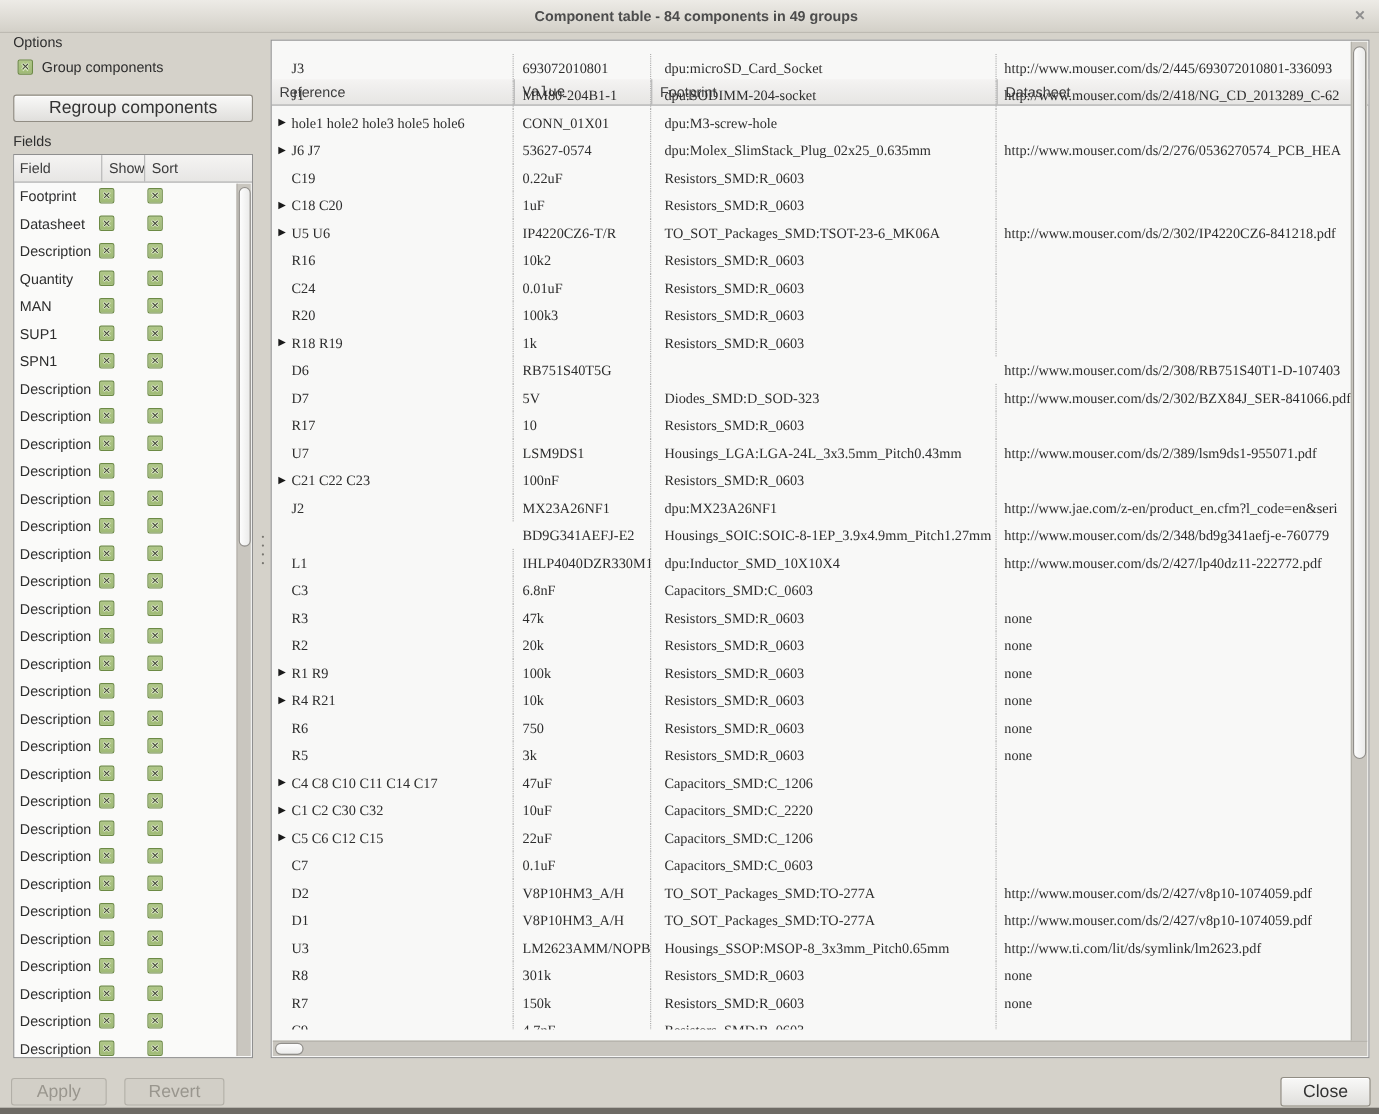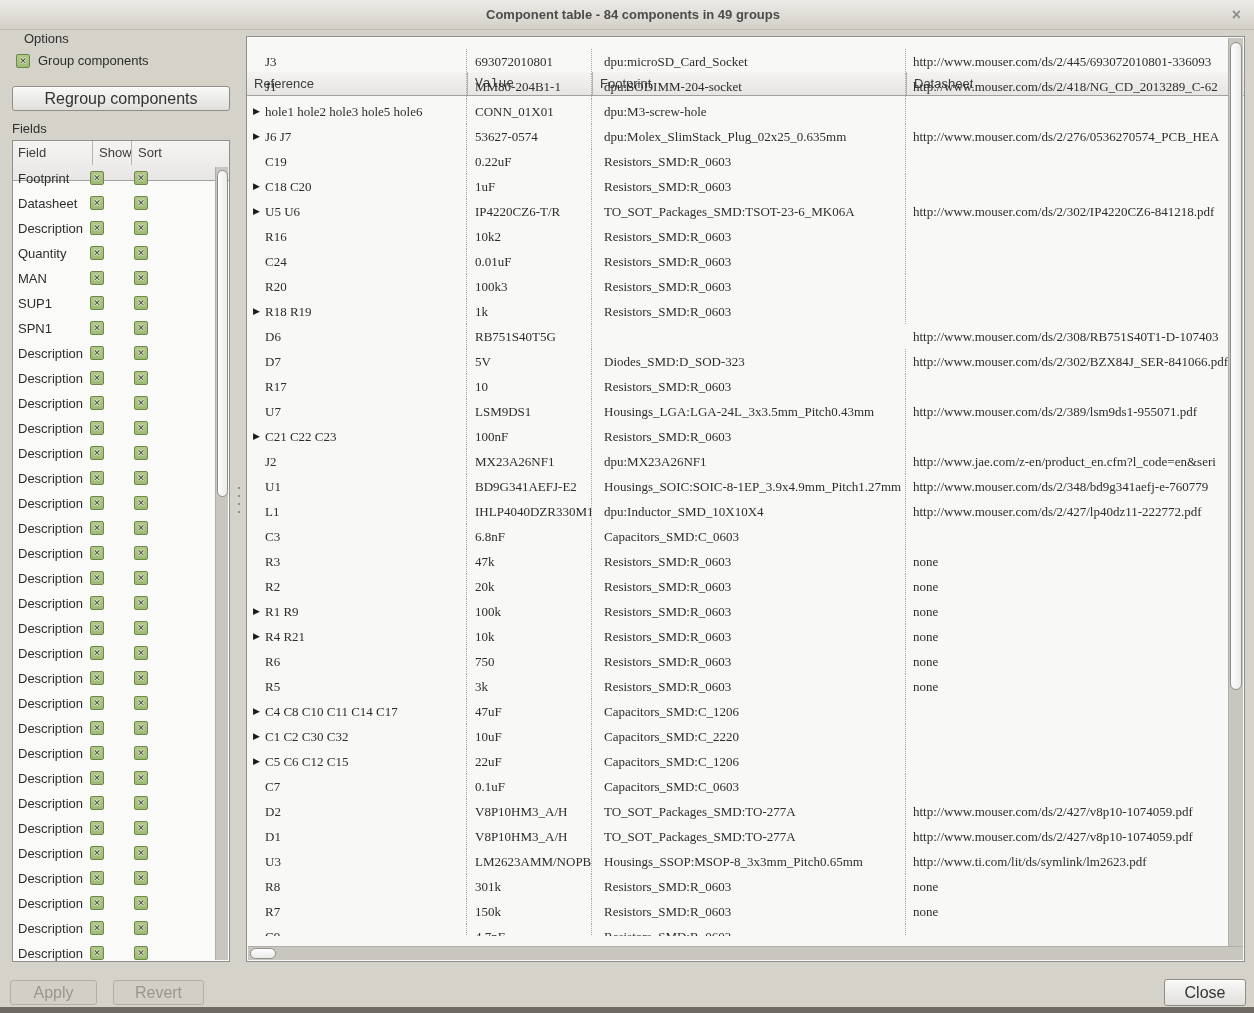--- a/index.html
+++ b/index.html
@@ -151,7 +151,7 @@
   <div class="close-x">×</div>
 </div>
 
-<div class="side-label" style="top:31px;margin-left:12px;">Options</div>
+<div class="side-label" style="top:31px;">Options</div>
 
 <div class="group-row">
   <span class="cb">✕</span>

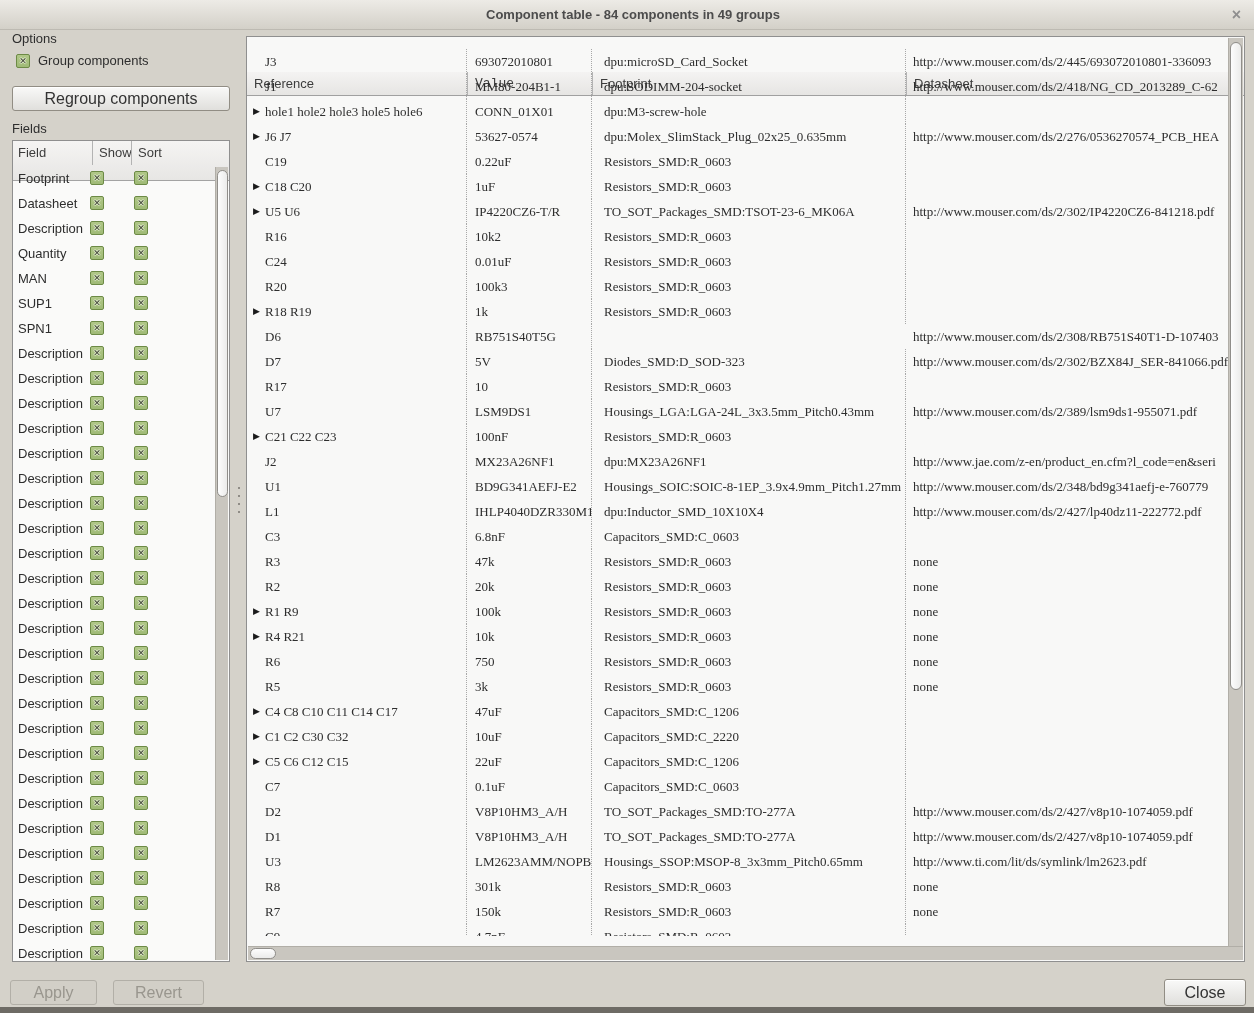--- a/index.html
+++ b/index.html
@@ -59,7 +59,7 @@
     background:#fafaf9; border:1px solid #8f8f8f;
   }
   .fields-header {
-    position:relative; height:40px;
+    position:relative; height:25px;
     background: linear-gradient(#f5f4f3, #e7e6e4);
     border-bottom:1px solid #a3a3a3;
   }

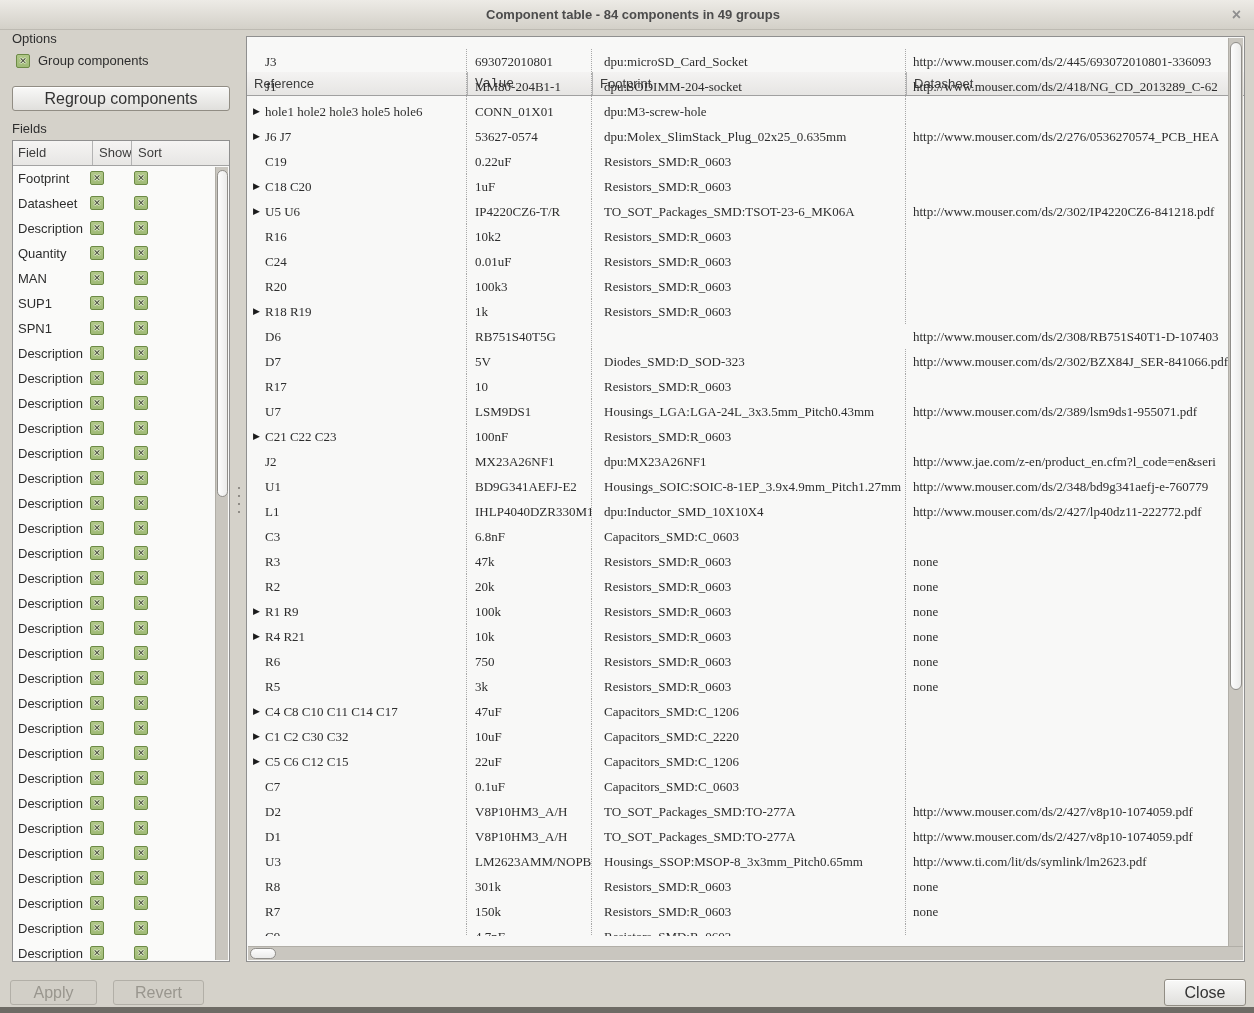--- a/index.html
+++ b/index.html
@@ -503,10 +503,6 @@
     <span class="cell c-ds">http://www.jae.com/z-en/product_en.cfm?l_code=en&amp;seri</span>
   </div>
       <div class="comp-row">
-    <span class="cell c-ref">
-      
-      <span>U1</span>
-    </span>
     <span class="cell c-val">BD9G341AEFJ-E2</span>
     <span class="cell c-fp">Housings_SOIC:SOIC-8-1EP_3.9x4.9mm_Pitch1.27mm</span>
     <span class="cell c-ds">http://www.mouser.com/ds/2/348/bd9g341aefj-e-760779</span>

